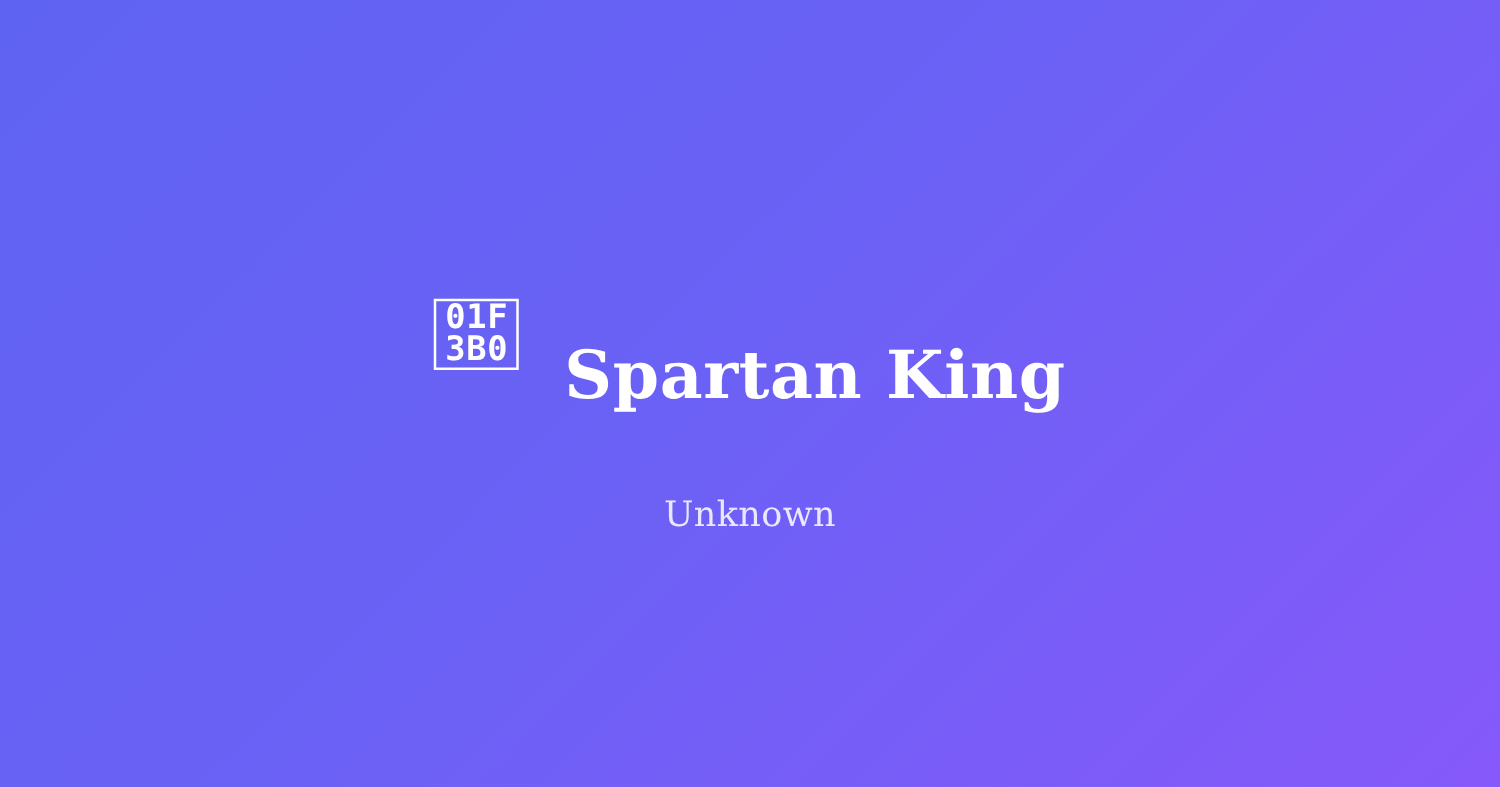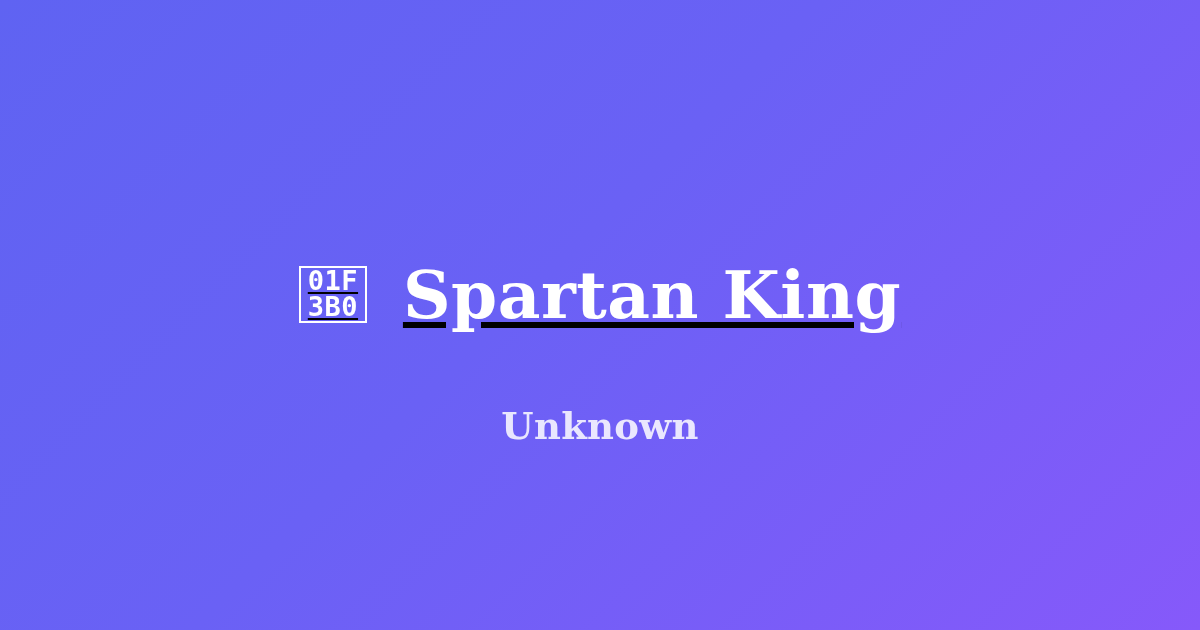--- a/index.html
+++ b/index.html
@@ -36,11 +36,9 @@
 
   .title-row {
     display: flex;
-    align-items: center;
     justify-content: center;
     gap: 36px;
     line-height: 1;
-    text-decoration: underline;
   }
 
   

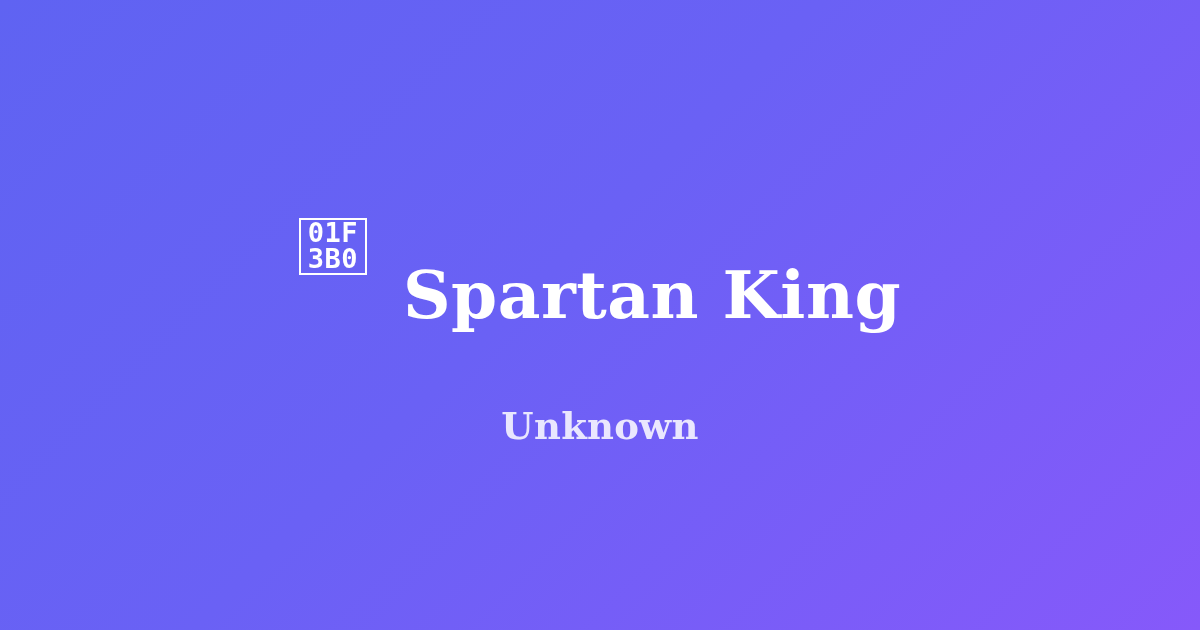--- a/index.html
+++ b/index.html
@@ -64,7 +64,7 @@
 
   .game-title {
     font-family: "DejaVu Serif", "Liberation Serif", serif;
-    font-size: 66px;
+    font-size: 53px;
     font-weight: 700;
     color: #ffffff;
     letter-spacing: 0.5px;

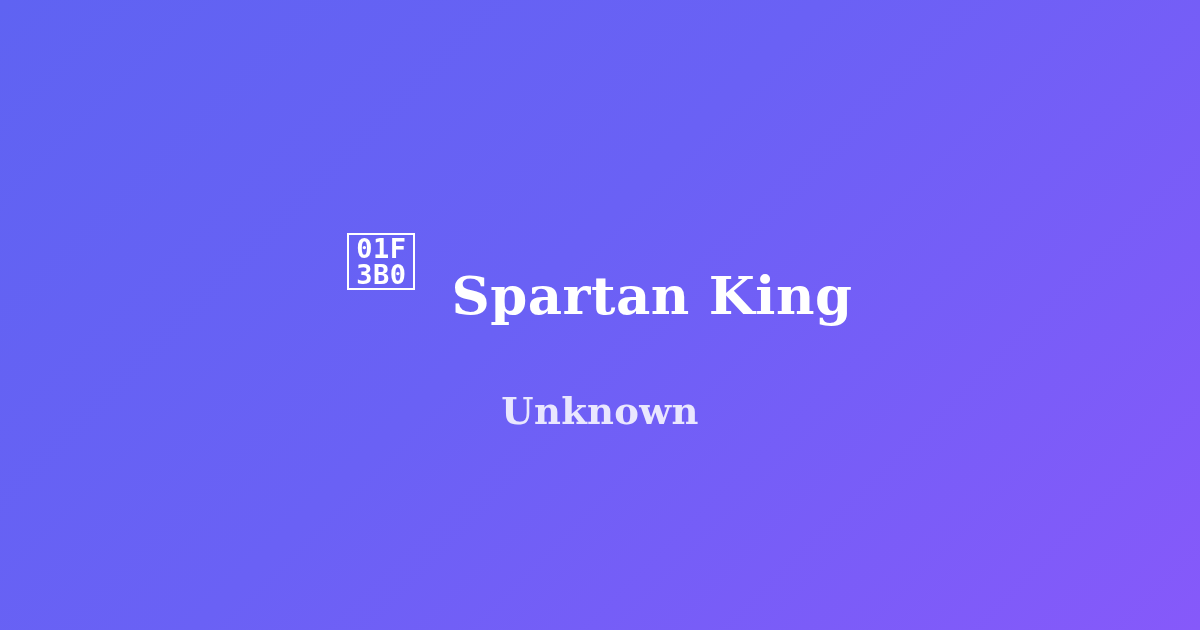--- a/index.html
+++ b/index.html
@@ -74,8 +74,8 @@
   .provider {
     margin-top: 32px;
     font-family: "DejaVu Serif", "Liberation Serif", serif;
-    font-size: 37px;
-    font-weight: 700;
+    font-size: 28px;
+    font-weight: 400;
     color: rgba(255, 255, 255, 0.85);
     letter-spacing: 0.3px;
   }

